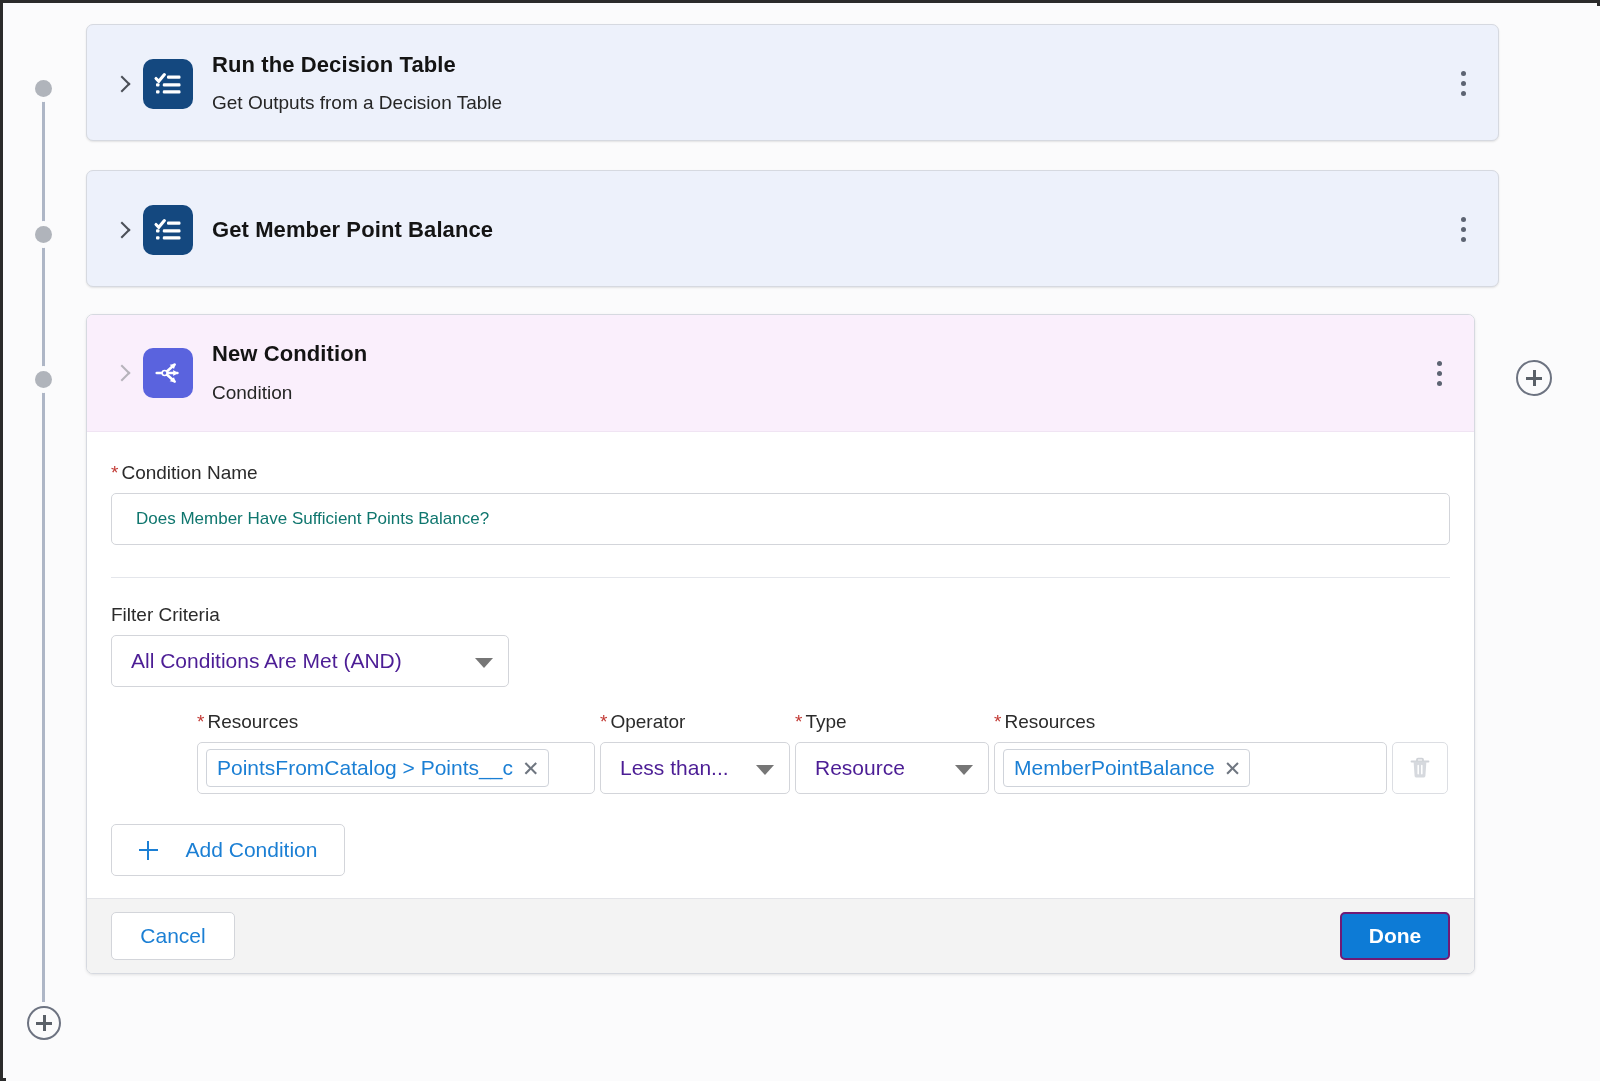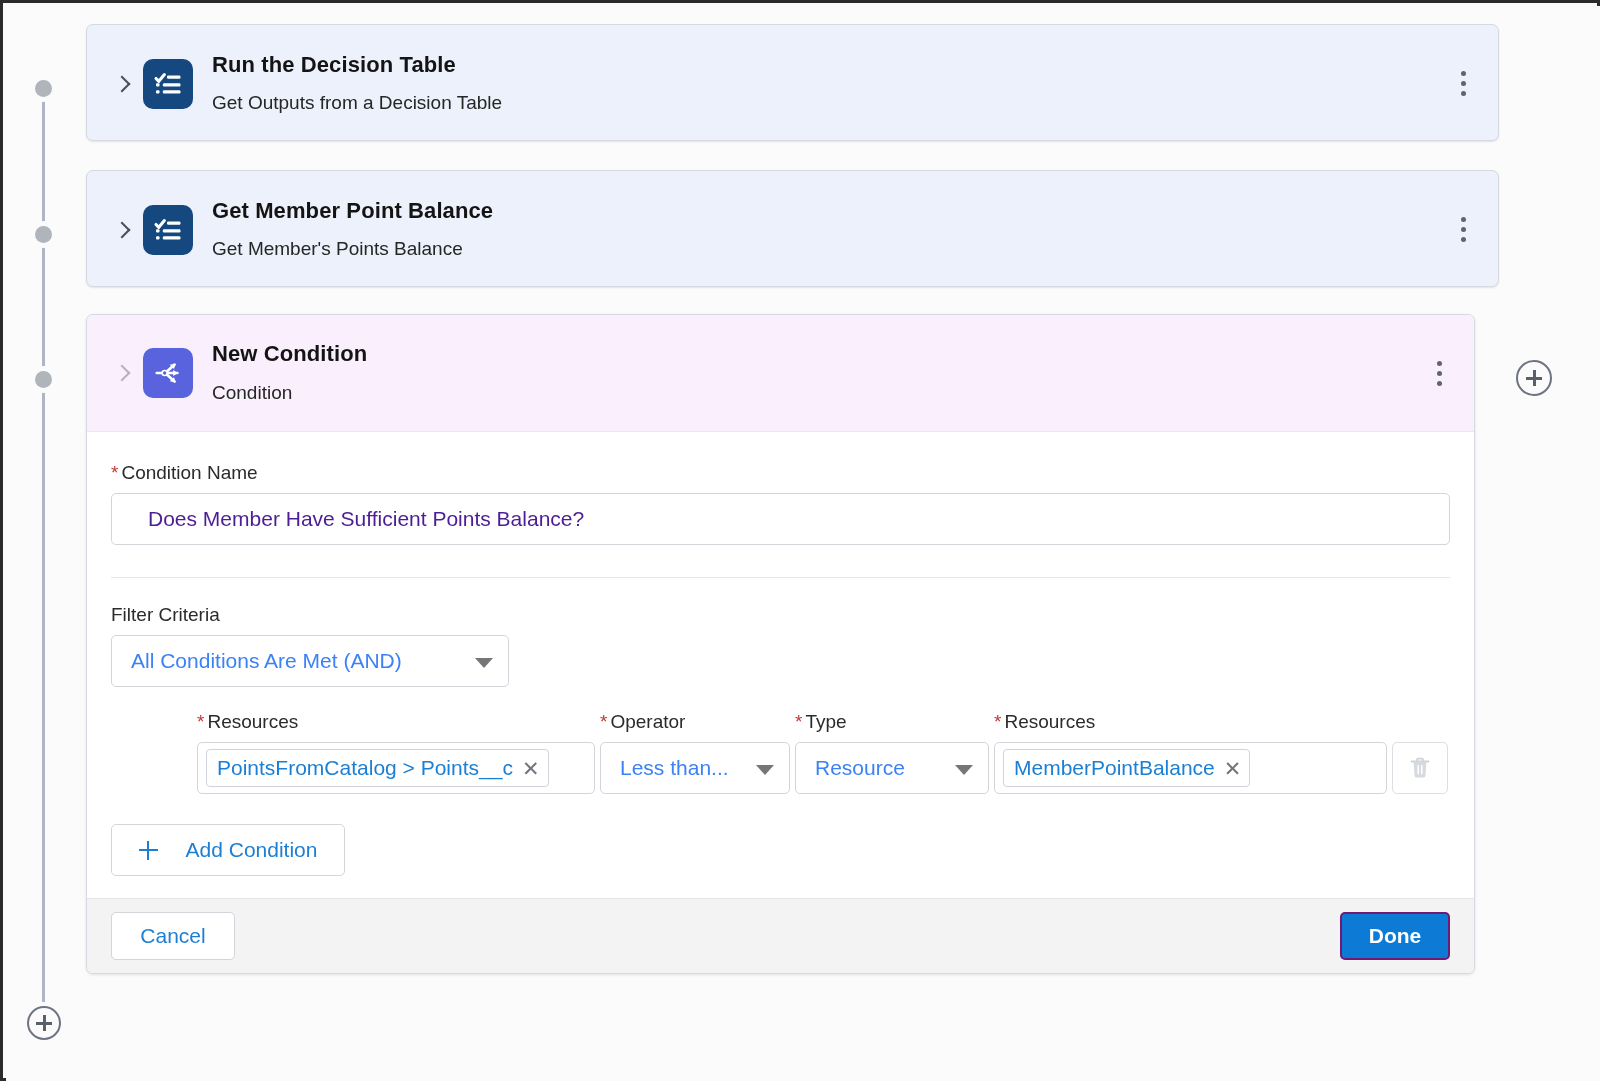--- a/index.html
+++ b/index.html
@@ -345,7 +345,6 @@
         </div>
         <div class="titles">
           <div class="s-title">Get Member Point Balance</div>
-          <div class="s-sub">Get Member's Points Balance</div>
         </div>
         <div class="kebab">
           <span></span>

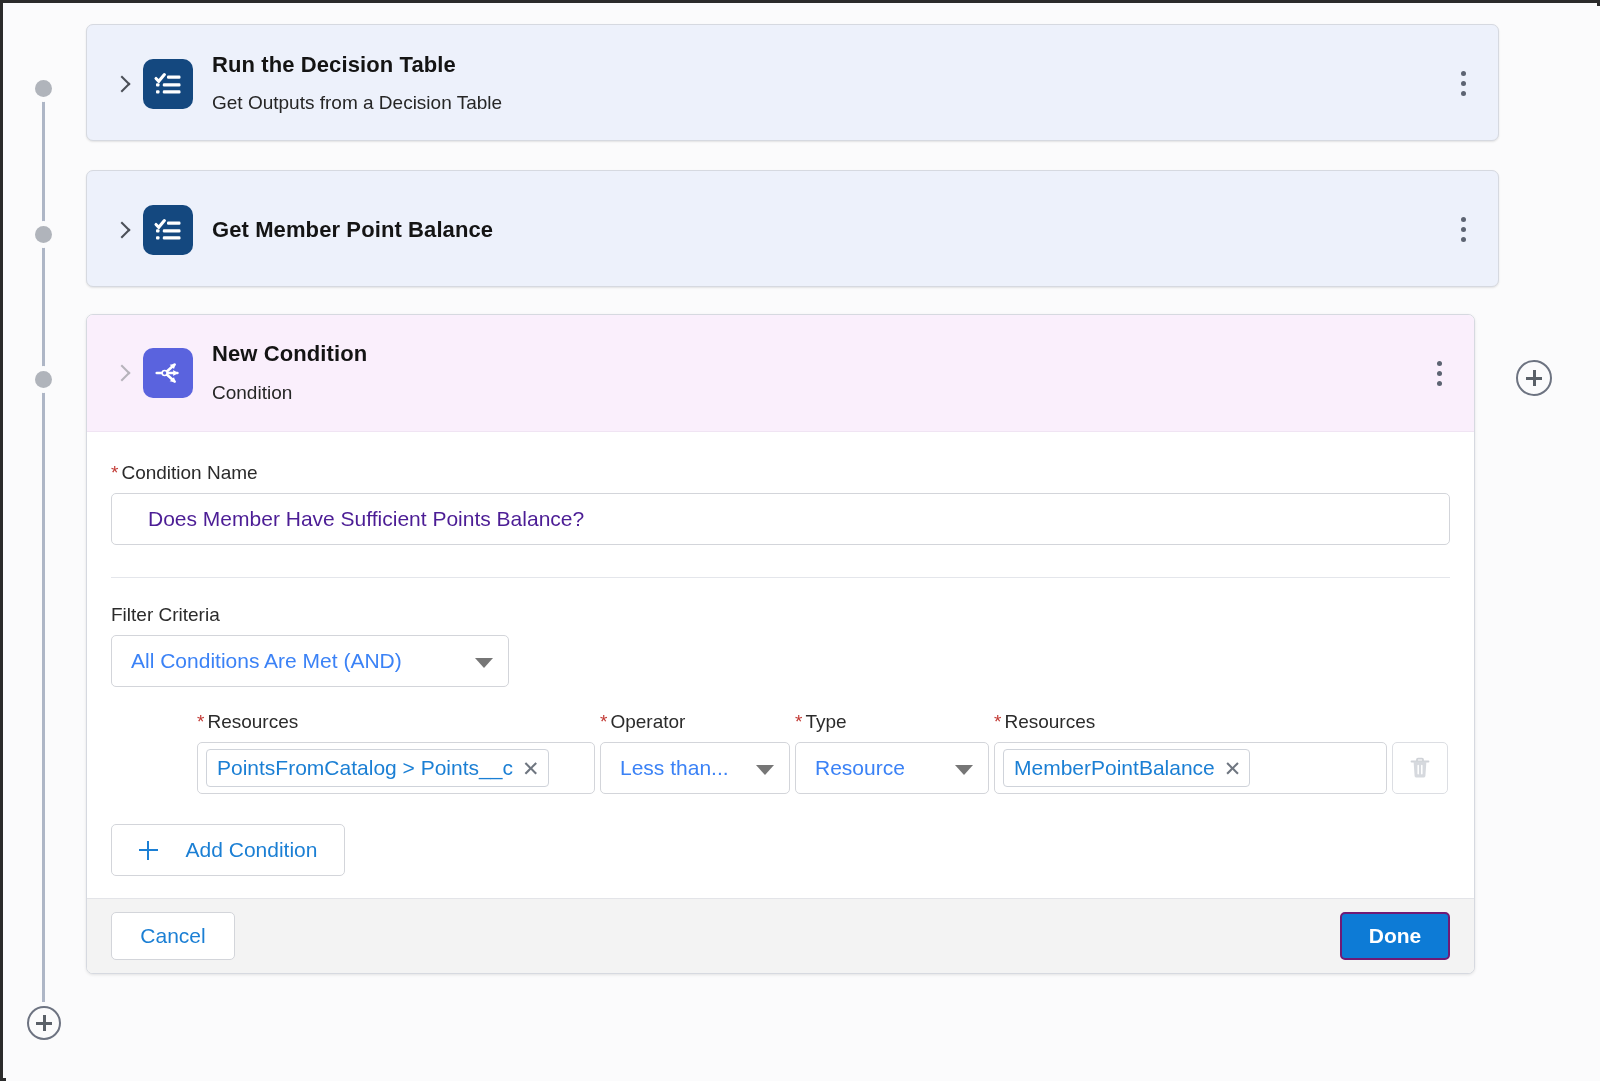--- a/index.html
+++ b/index.html
@@ -168,9 +168,9 @@
     width: 100%; height: 52px;
     border: 1px solid #d3d5da;
     border-radius: 5px;
-    font-size: 21px;
-    color: #4c1d95;
-    padding: 0 36px;
+    font-size: 17px;
+    color: #0f766e;
+    padding: 0 24px;
     font-family: "Liberation Sans", sans-serif;
     background: #fff;
   }

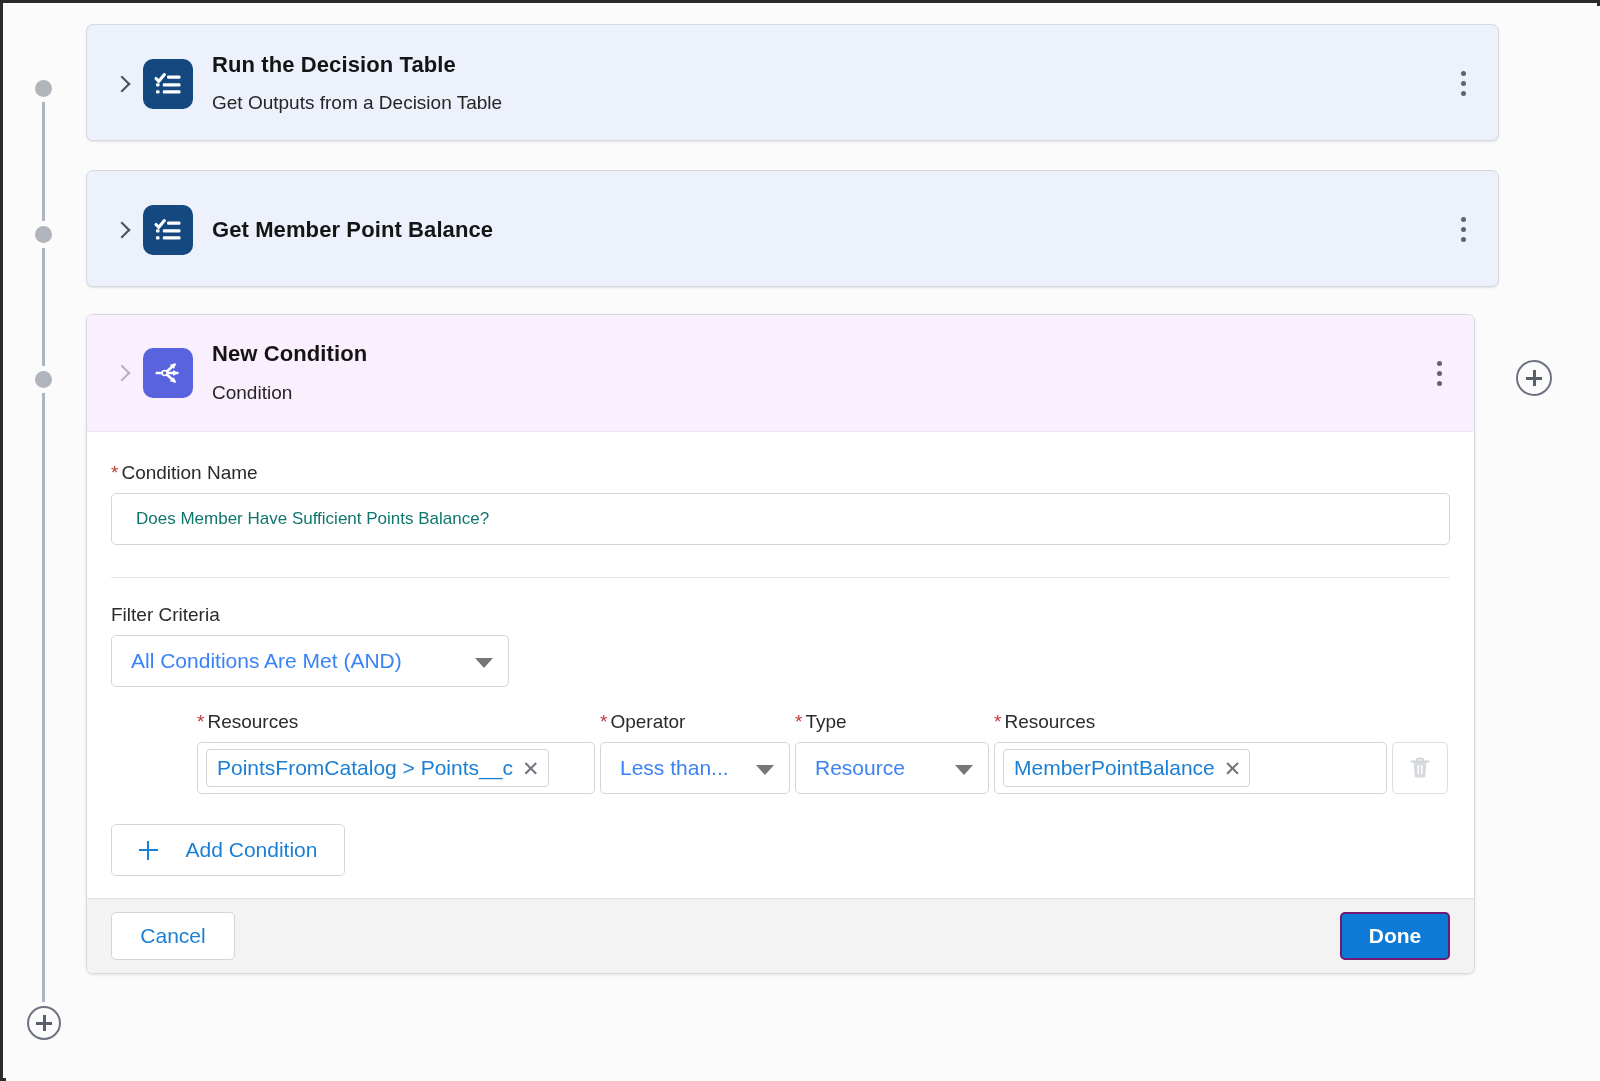--- a/index.html
+++ b/index.html
@@ -185,7 +185,7 @@
     background: #fff;
     display: flex; align-items: center;
     padding: 0 42px 0 19px;
-    font-size: 21px; color: #3b82f6;
+    font-size: 21px; color: #4c1d95;
   }
   .caret {
     position: absolute; right: 15px; top: 50%;

